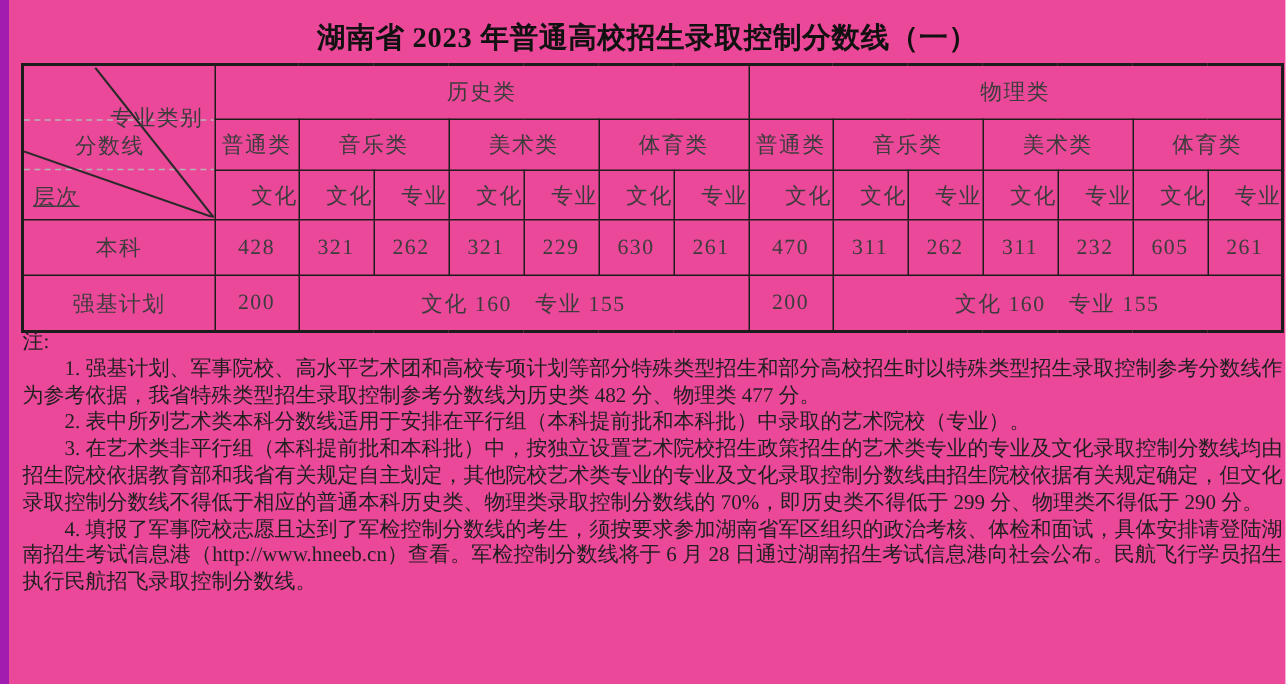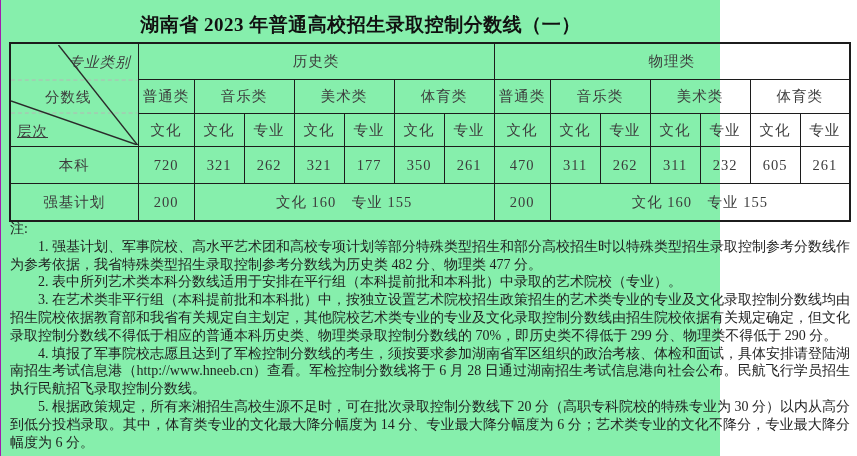--- a/index.html
+++ b/index.html
@@ -13,11 +13,11 @@
   }
   .page {
     position: relative;
-    width: 720px;
+    width: 857px;
     height: 456px;
-    background: #86efac;
+    background: #ec4899;
     box-sizing: border-box;
-    border-left: 1px solid #a21caf;
+    border-left: 6px solid #a21caf;
   }
   .title {
     position: absolute;

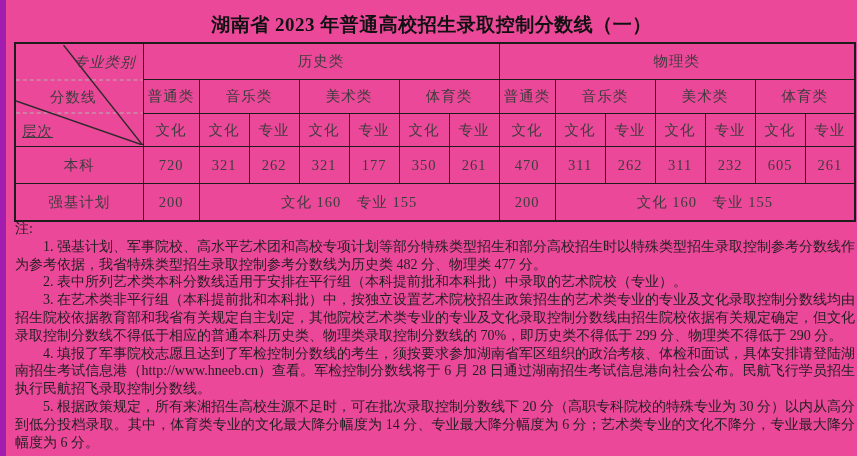--- a/index.html
+++ b/index.html
@@ -91,7 +91,7 @@
     letter-spacing: 1px;
     white-space: nowrap;
   }
-  .cl-category { top: 8px; right: 7px; font-style: italic; }
+  .cl-category { top: 24px; right: 7px; }
   .cl-scoreline { top: 43px; left: 34px; text-align: center; }
   .cl-level { bottom: 4px; left: 6px; text-decoration: underline; }
   

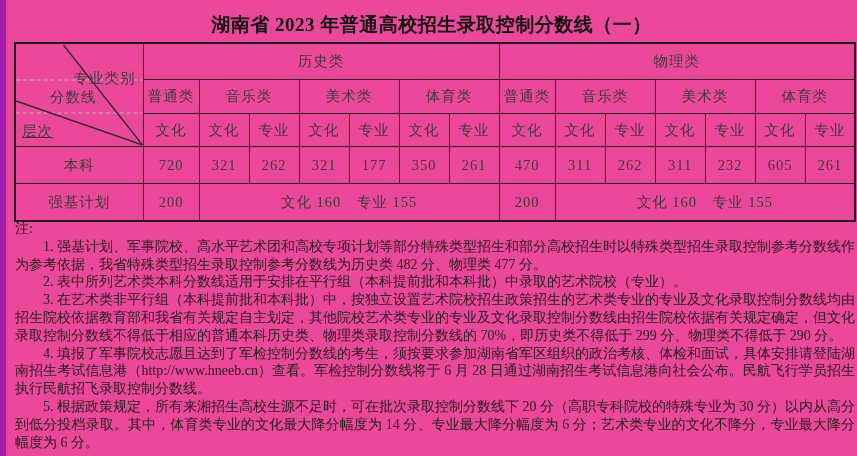--- a/index.html
+++ b/index.html
@@ -51,7 +51,7 @@
   }
   tr.r1 td { height: 35px; }
   tr.r2 td { height: 33px; font-family: Liberation Mono, monospace; }
-  tr.r3 td { height: 32px; }
+  tr.r3 td { height: 32px; text-align: right; }
   tr.r4 td { height: 36px; }
   tr.r5 td { height: 36px; }
   td.num {

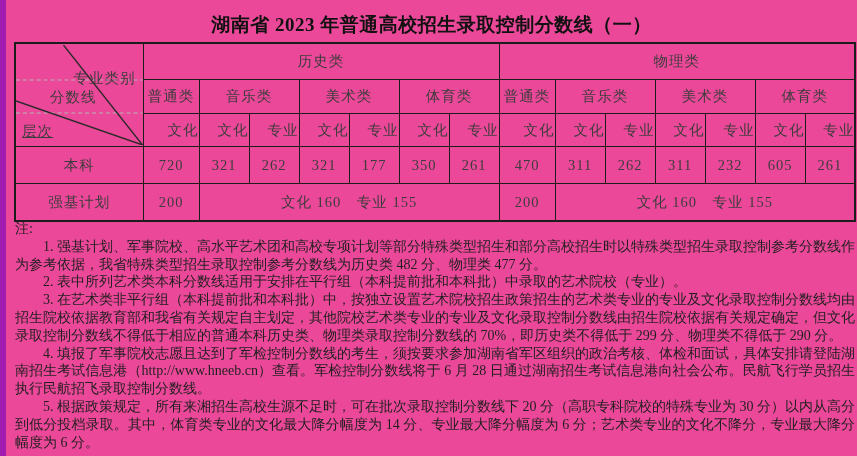--- a/index.html
+++ b/index.html
@@ -188,7 +188,7 @@
 
     <tr class="r4">
       <td class="rowlabel">本科</td>
-      <td class="num">720</td>
+      <td class="num">428</td>
       <td class="num">321</td>
       <td class="num">262</td>
       <td class="num">321</td>

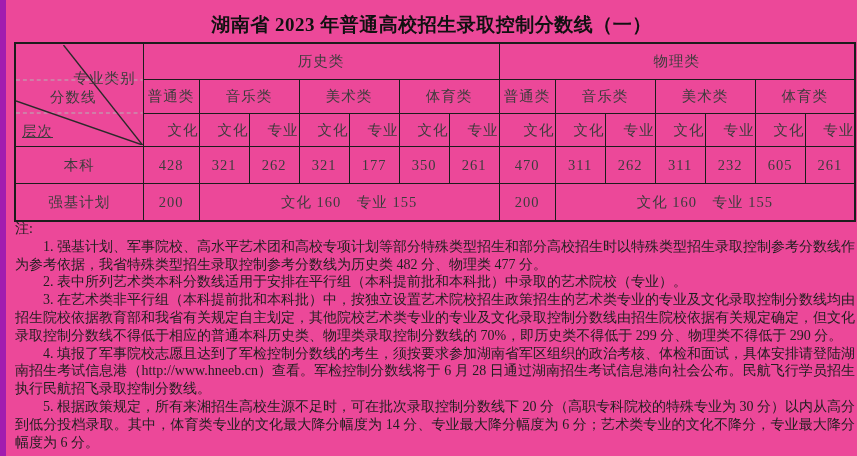--- a/index.html
+++ b/index.html
@@ -192,7 +192,7 @@
       <td class="num">321</td>
       <td class="num">262</td>
       <td class="num">321</td>
-      <td class="num">177</td>
+      <td class="num">229</td>
       <td class="num">350</td>
       <td class="num">261</td>
       <td class="num">470</td>

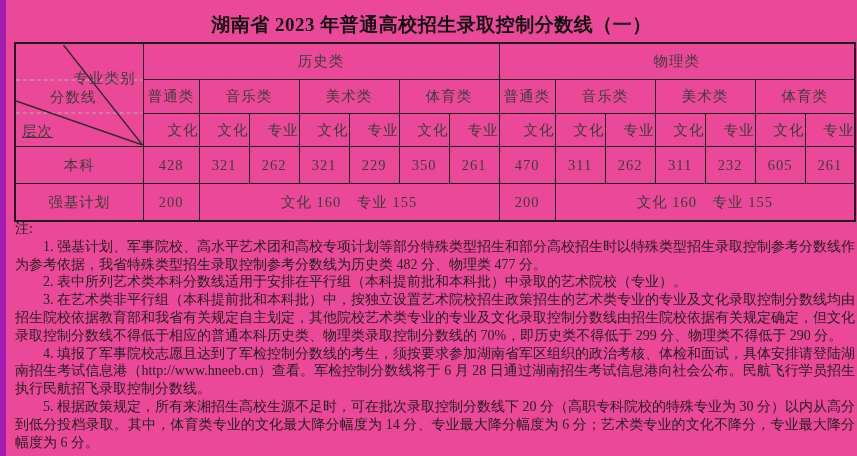--- a/index.html
+++ b/index.html
@@ -193,7 +193,7 @@
       <td class="num">262</td>
       <td class="num">321</td>
       <td class="num">229</td>
-      <td class="num">350</td>
+      <td class="num">630</td>
       <td class="num">261</td>
       <td class="num">470</td>
       <td class="num">311</td>

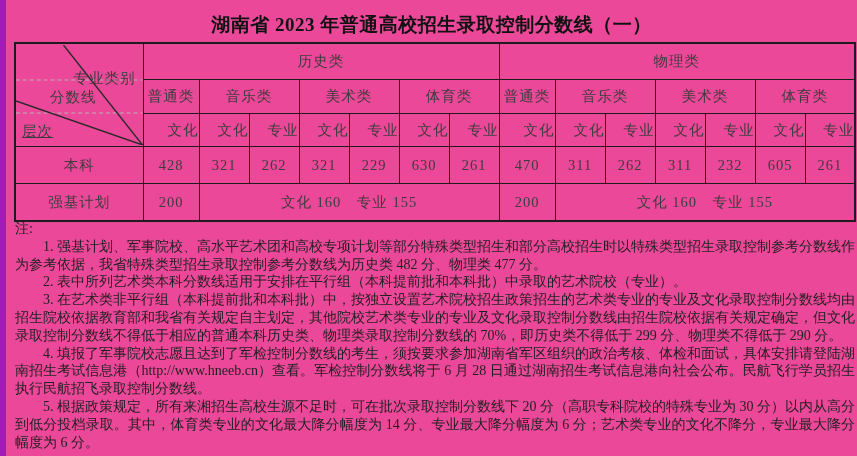--- a/index.html
+++ b/index.html
@@ -220,7 +220,6 @@
     <p>2. 表中所列艺术类本科分数线适用于安排在平行组（本科提前批和本科批）中录取的艺术院校（专业）。</p>
     <p>3. 在艺术类非平行组（本科提前批和本科批）中，按独立设置艺术院校招生政策招生的艺术类专业的专业及文化录取控制分数线均由招生院校依据教育部和我省有关规定自主划定，其他院校艺术类专业的专业及文化录取控制分数线由招生院校依据有关规定确定，但文化录取控制分数线不得低于相应的普通本科历史类、物理类录取控制分数线的 70%，即历史类不得低于 299 分、物理类不得低于 290 分。</p>
     <p>4. 填报了军事院校志愿且达到了军检控制分数线的考生，须按要求参加湖南省军区组织的政治考核、体检和面试，具体安排请登陆湖南招生考试信息港（http://www.hneeb.cn）查看。军检控制分数线将于 6 月 28 日通过湖南招生考试信息港向社会公布。民航飞行学员招生执行民航招飞录取控制分数线。</p>
-    <p>5. 根据政策规定，所有来湘招生高校生源不足时，可在批次录取控制分数线下 20 分（高职专科院校的特殊专业为 30 分）以内从高分到低分投档录取。其中，体育类专业的文化最大降分幅度为 14 分、专业最大降分幅度为 6 分；艺术类专业的文化不降分，专业最大降分幅度为 6 分。</p>
   </div>
 
 </div>

